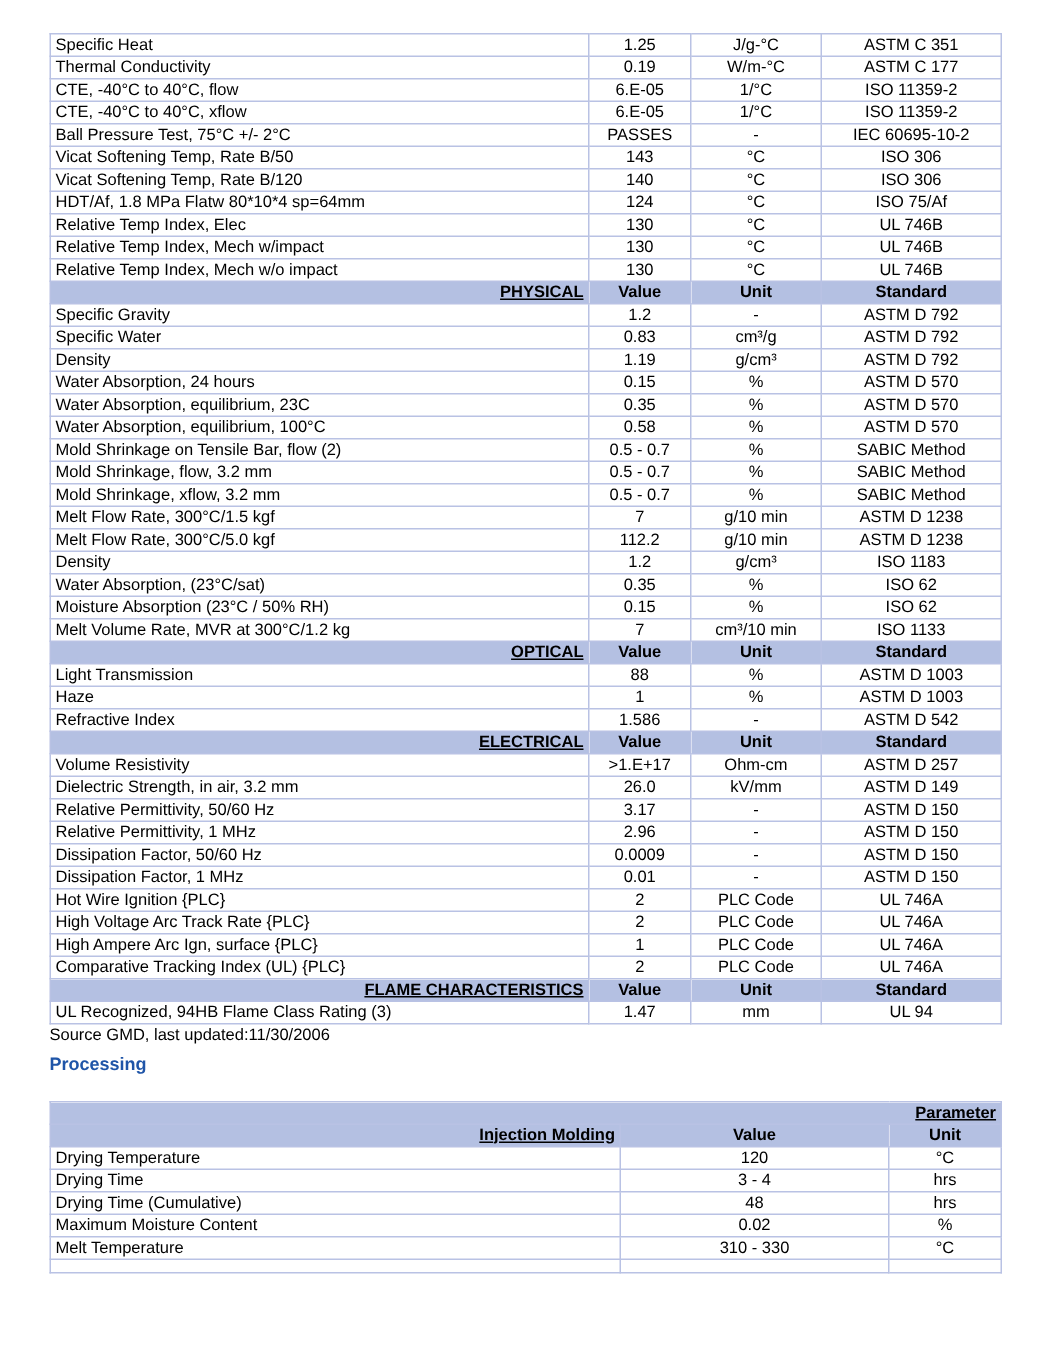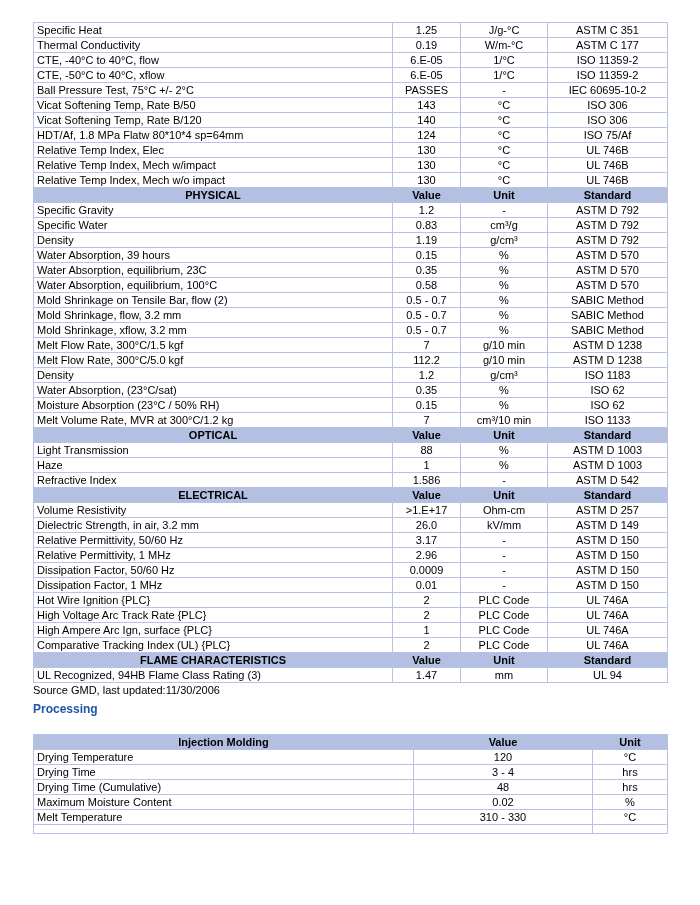--- a/index.html
+++ b/index.html
@@ -75,7 +75,7 @@
           <td>ISO 11359-2</td>
         </tr>
         <tr>
-          <td class="prop">CTE, -50°C to 40°C, xflow</td>
+          <td class="prop">CTE, -40°C to 40°C, xflow</td>
           <td>6.E-05</td>
           <td>1/°C</td>
           <td>ISO 11359-2</td>

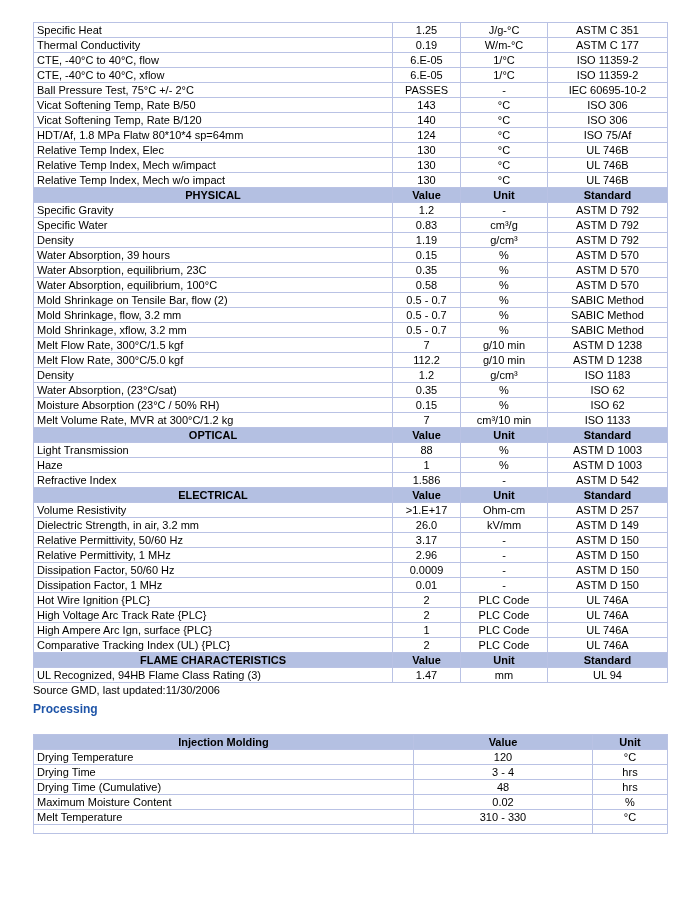--- a/index.html
+++ b/index.html
@@ -26,7 +26,7 @@
   tr.header td {
     background:#b4c0e2; font-weight:bold;
   }
-  tr.header td.prop, tr.section td.prop { text-align:center; }
+  tr.header td.prop, tr.section td.prop { text-align:right;text-decoration:underline; }
   tr.partial-row td { height:8px; }
   .source-note {
     width:634px; text-align:left; font-size:11px;

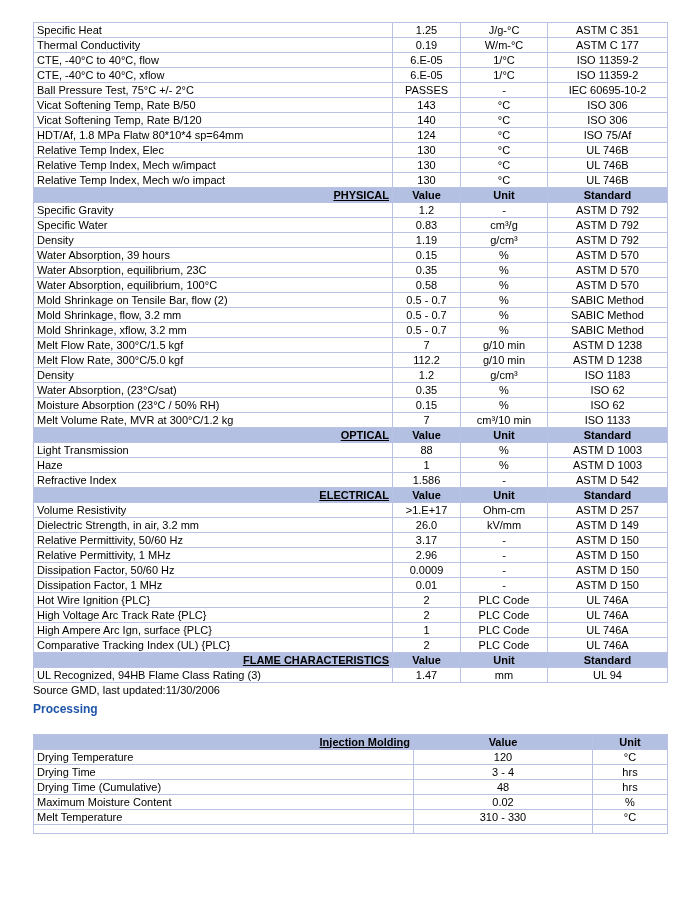--- a/index.html
+++ b/index.html
@@ -147,7 +147,7 @@
           <td>ASTM D 792</td>
         </tr>
         <tr>
-          <td class="prop">Water Absorption, 39 hours</td>
+          <td class="prop">Water Absorption, 24 hours</td>
           <td>0.15</td>
           <td>%</td>
           <td>ASTM D 570</td>

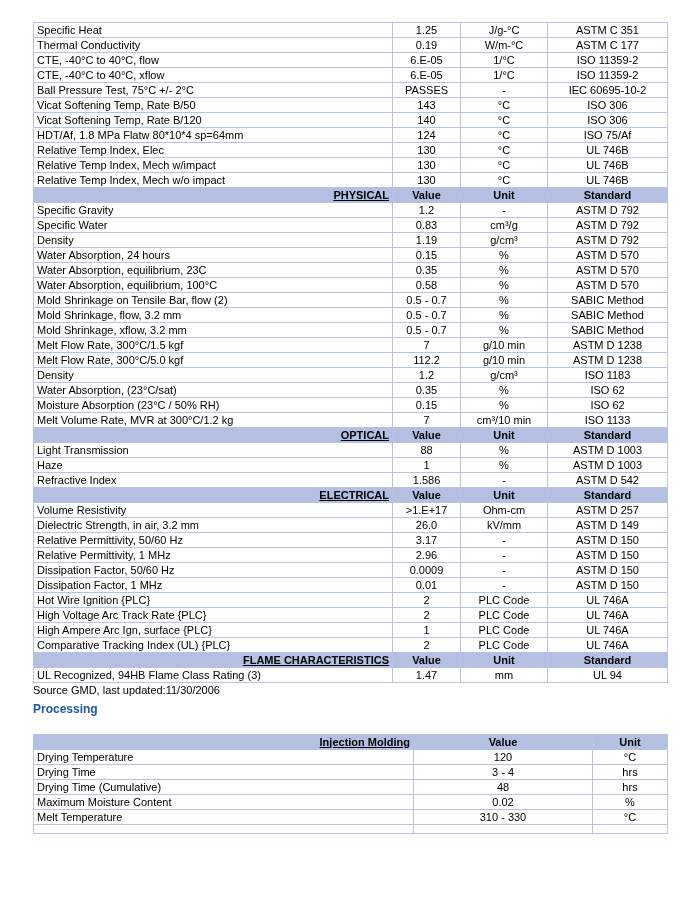--- a/index.html
+++ b/index.html
@@ -335,6 +335,9 @@
     </colgroup>
     <tbody>
       <tr class="header">
+        <td class="prop" colspan="3">Parameter</td>
+      </tr>
+      <tr class="header">
         <td class="prop">Injection Molding</td>
         <td>Value</td>
         <td>Unit</td>

